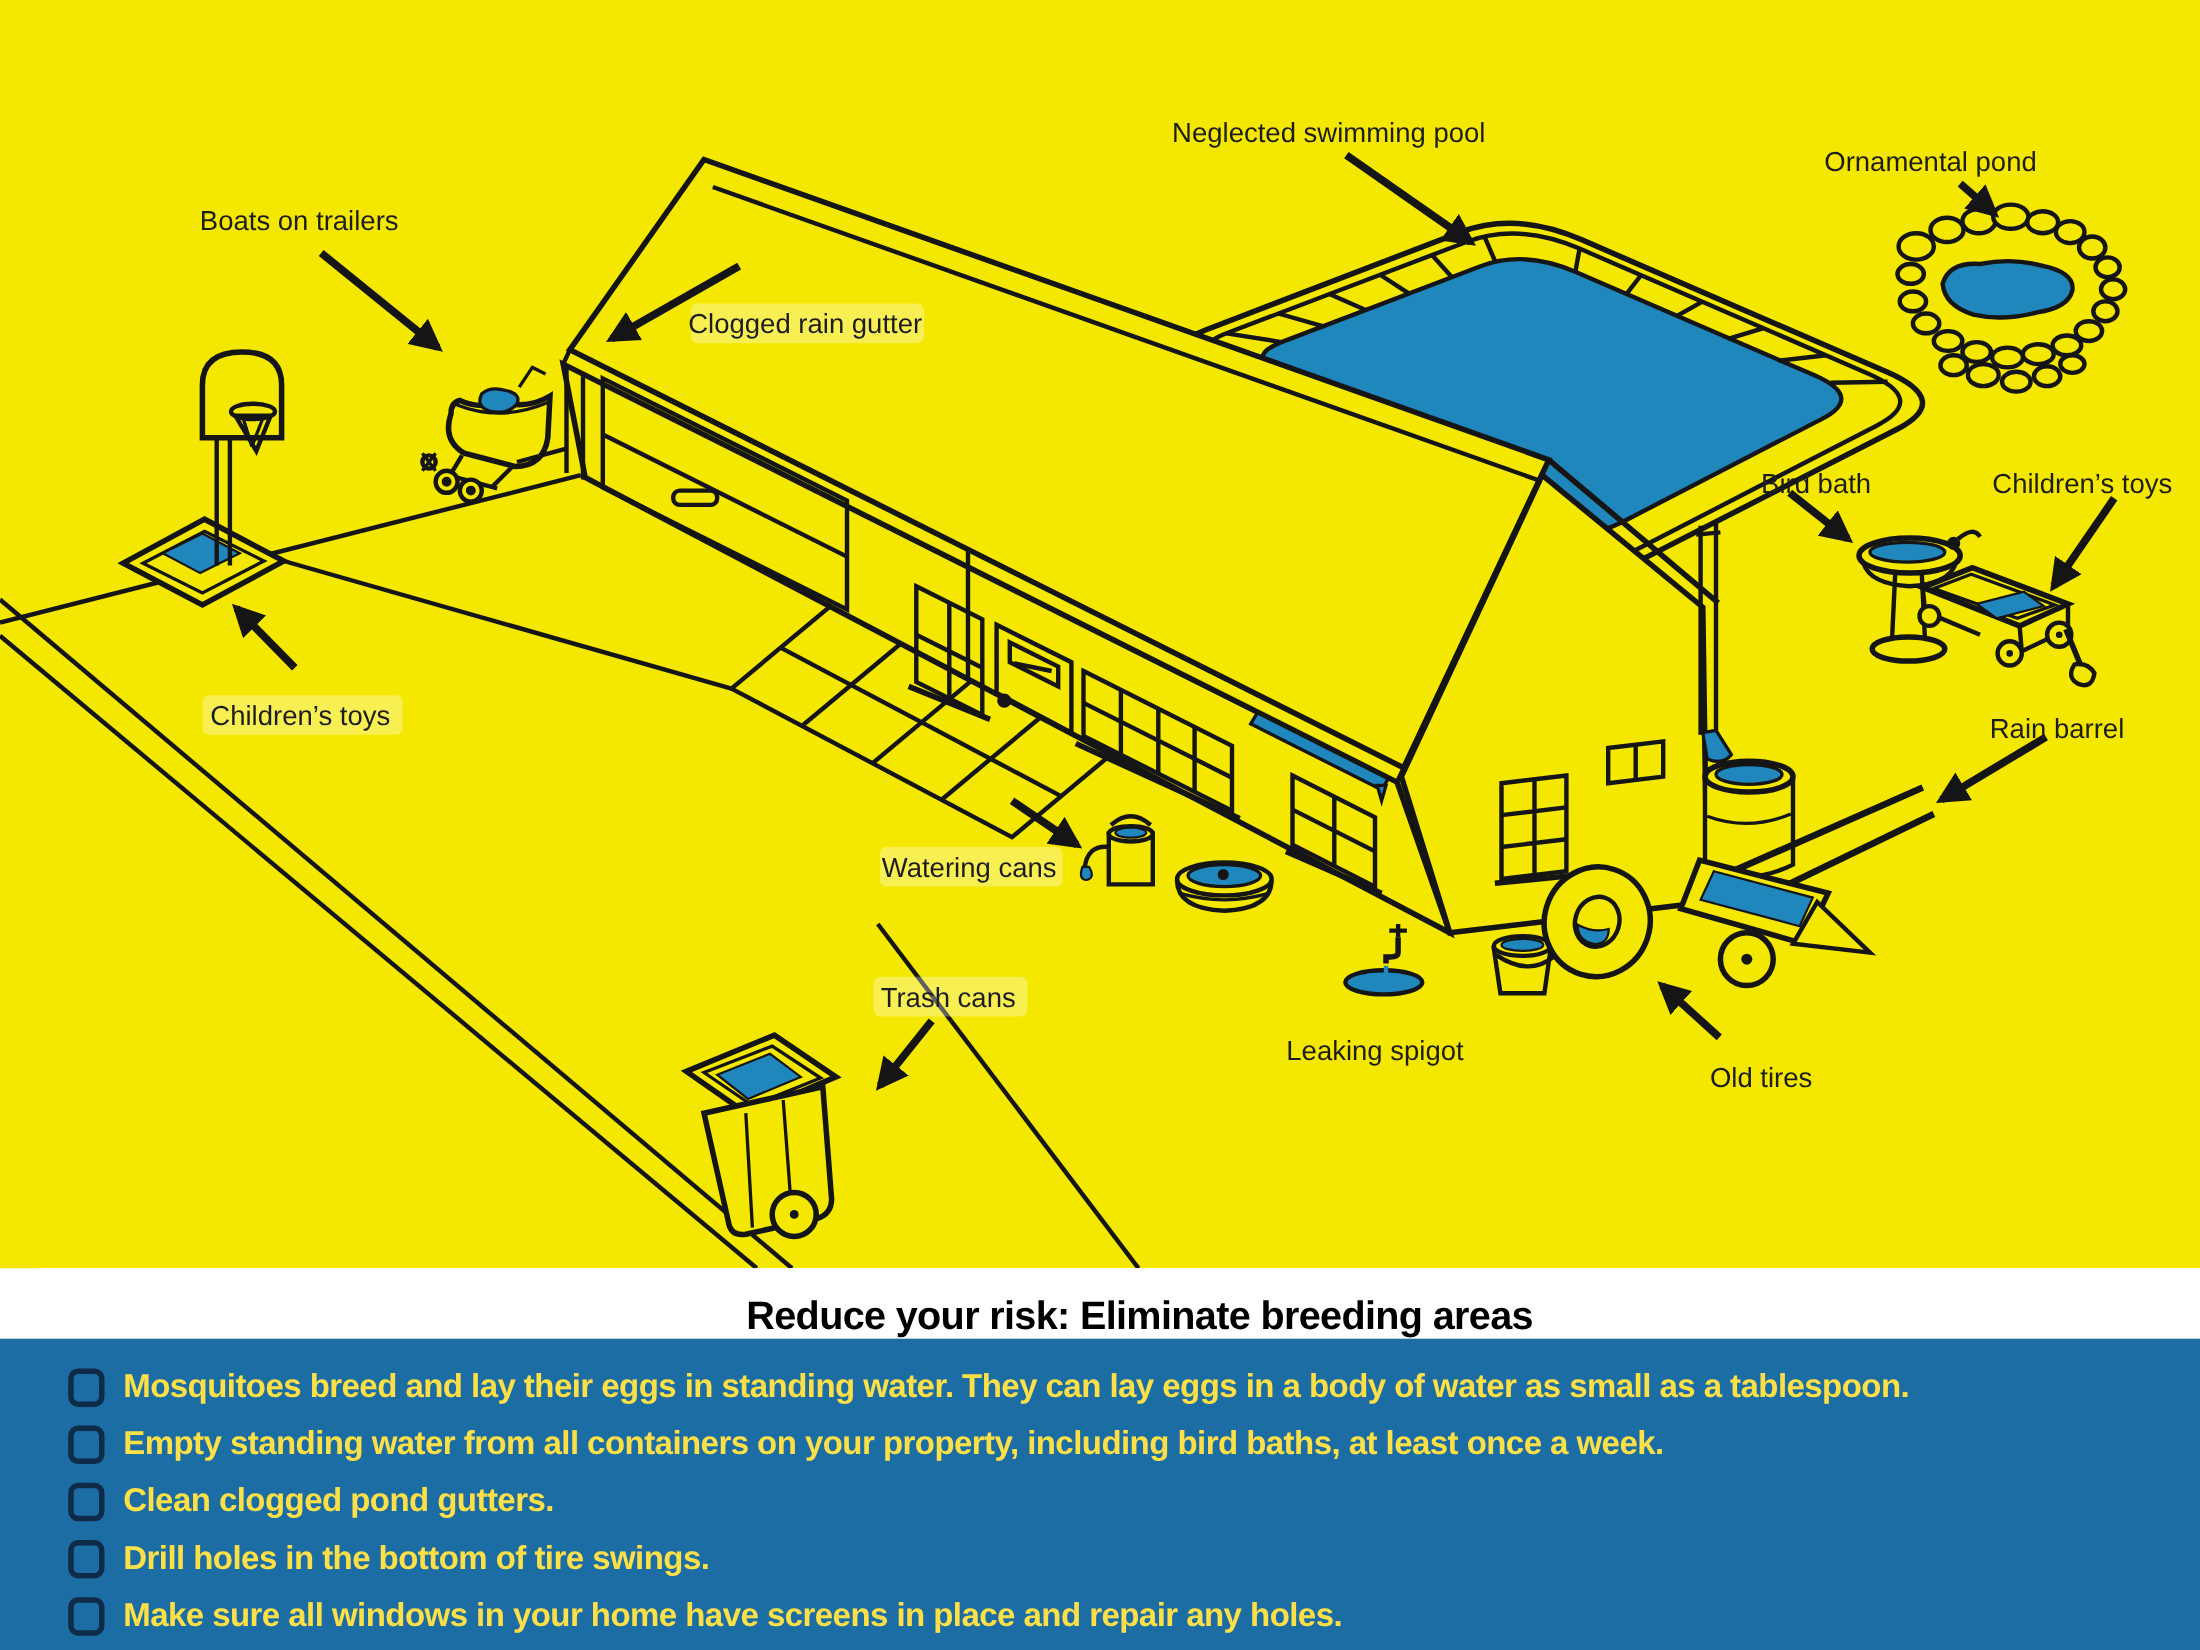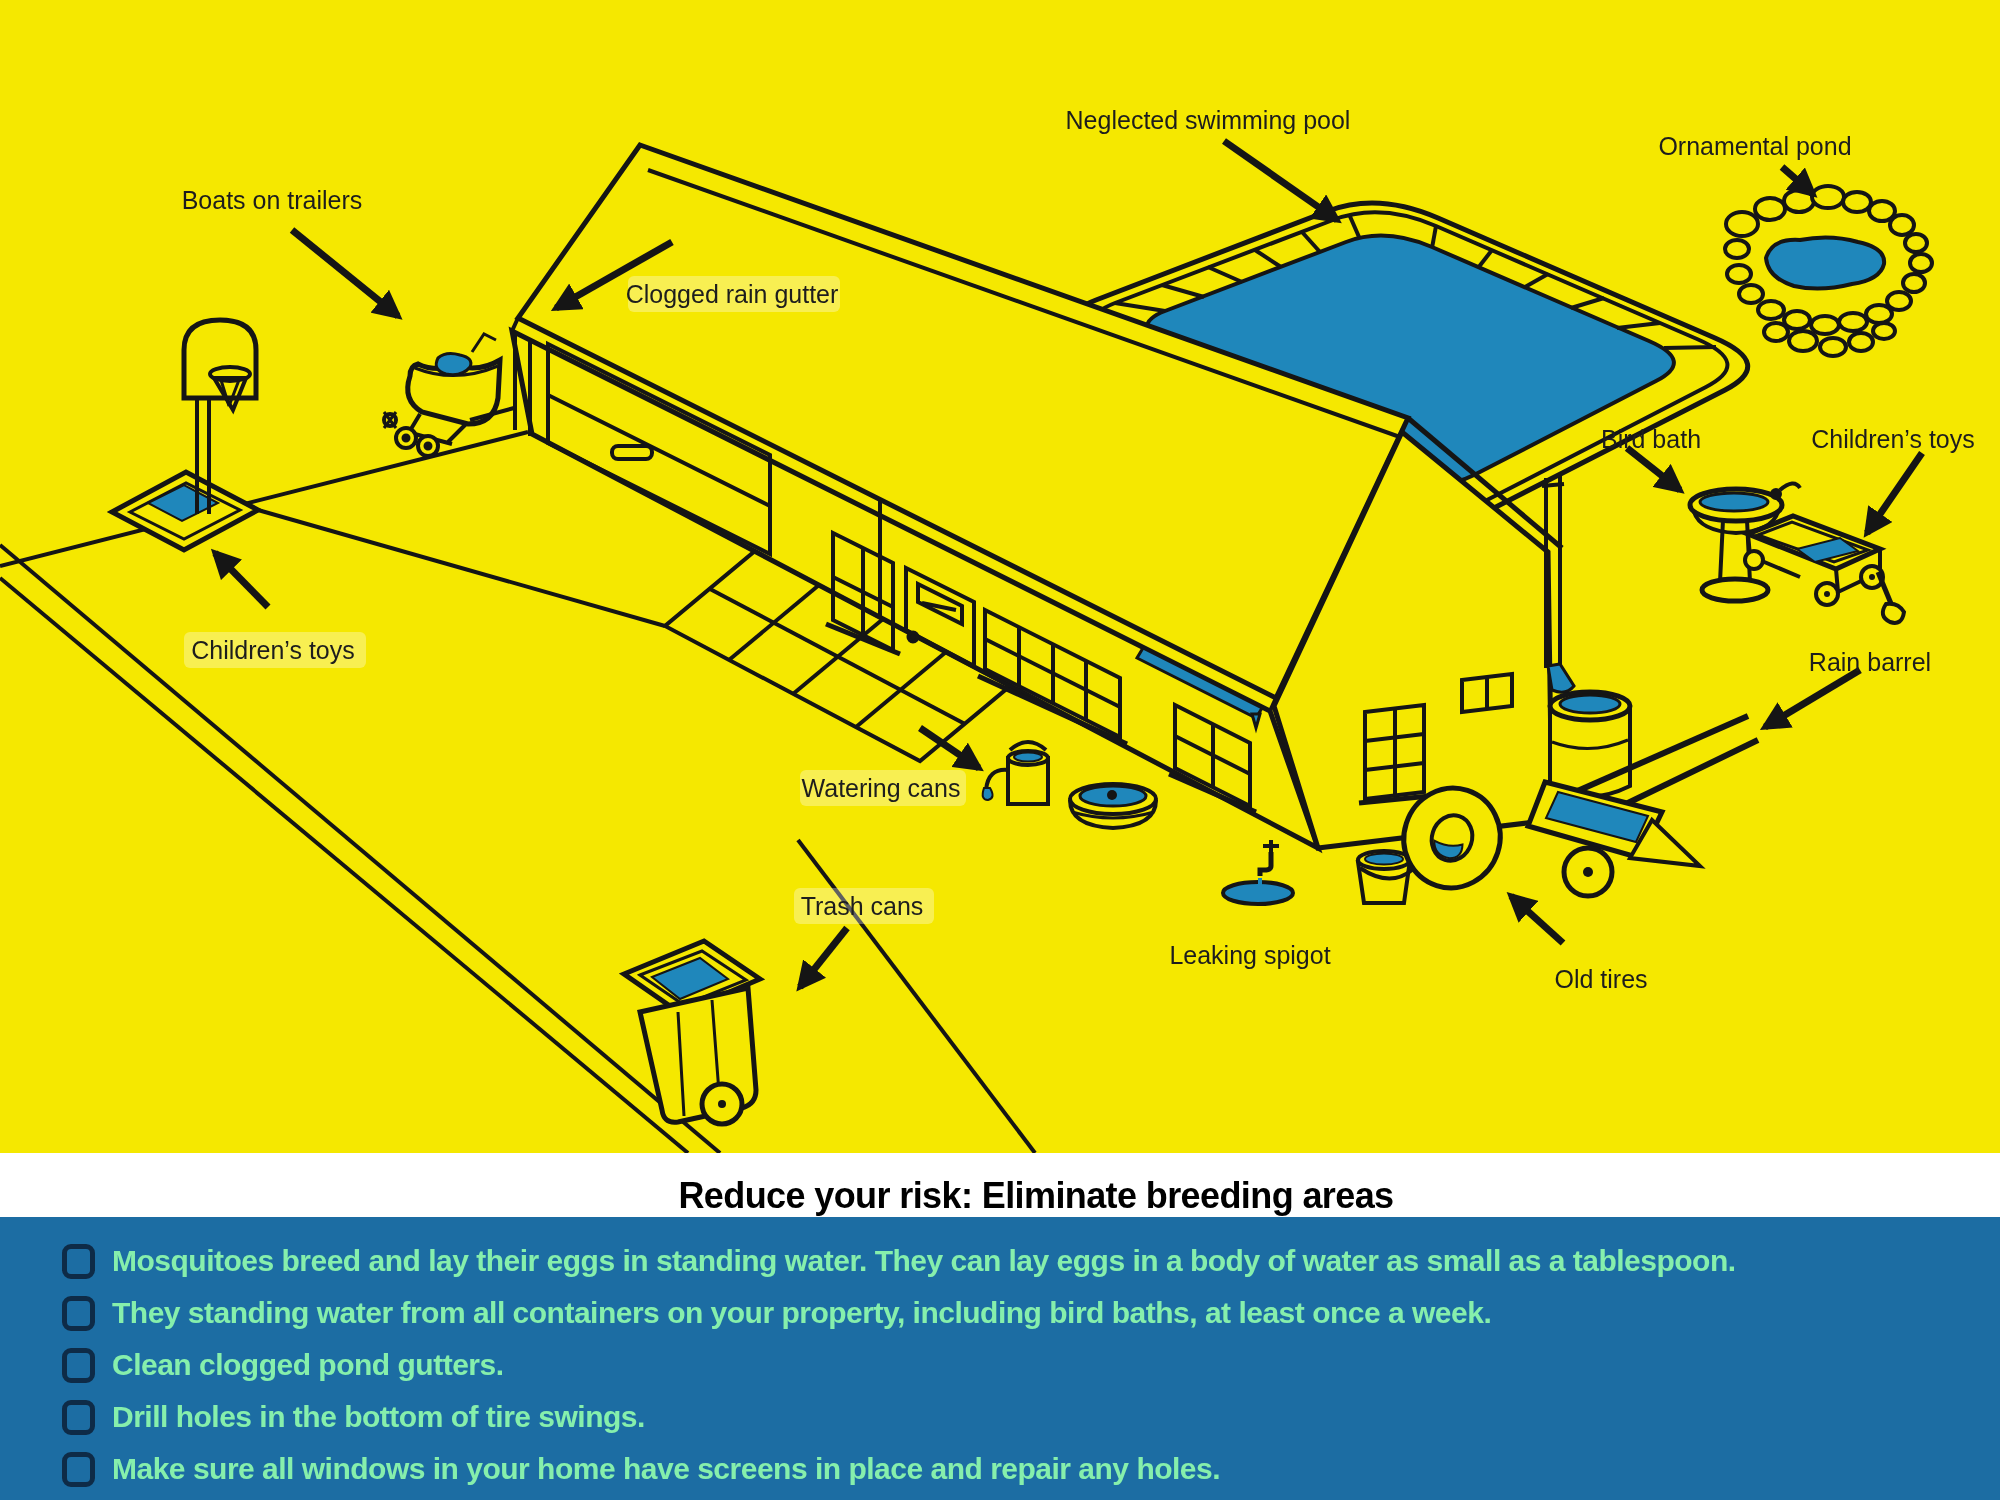--- a/index.html
+++ b/index.html
@@ -15,7 +15,7 @@
   .panel ul{list-style:none;margin:0;padding:0;}
   .check-row{display:flex;align-items:center;height:52px;gap:17px;}
   .checkbox{width:33px;height:35px;border:5px solid #0E2B47;border-radius:9px;flex:none;box-sizing:border-box;}
-  .check-text{color:#86efac;font-size:30px;font-weight:700;letter-spacing:-0.5px;white-space:nowrap;}
+  .check-text{color:#fde047;font-size:30px;font-weight:700;letter-spacing:-0.5px;white-space:nowrap;}
   
   text.lbl{font-family:"Liberation Sans",sans-serif;font-size:25px;fill:#1d1d1d;text-anchor:middle;}
 </style>

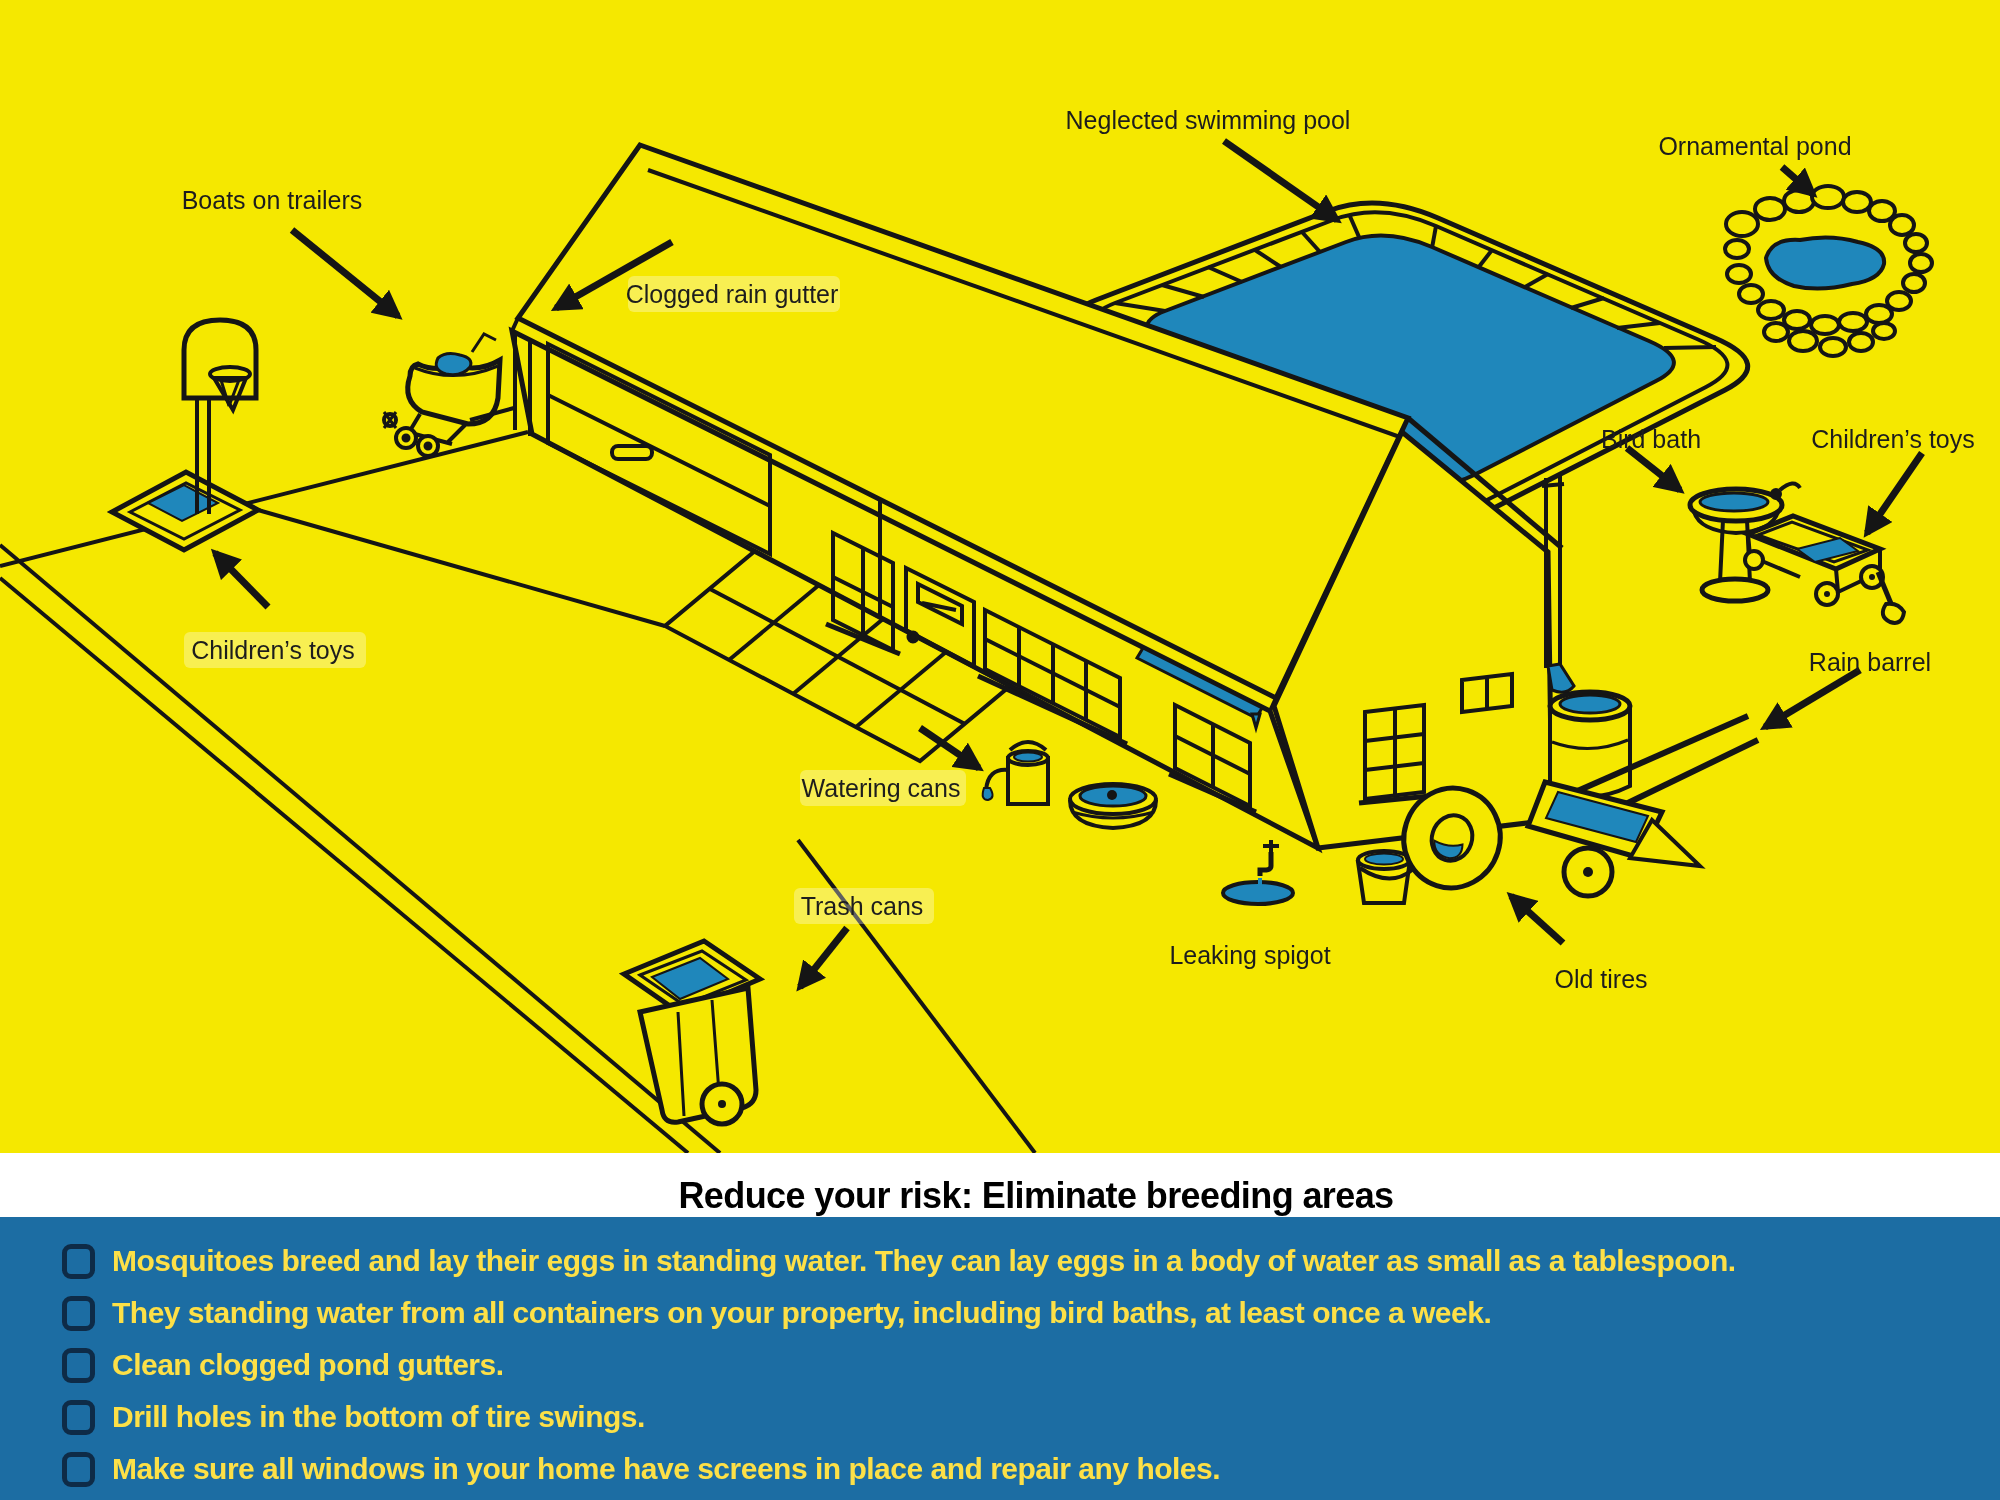--- a/index.html
+++ b/index.html
@@ -322,7 +322,7 @@
     </li>
     <li class="check-row">
       <span class="checkbox"></span>
-      <span class="check-text">They standing water from all containers on your property, including bird baths, at least once a week.</span>
+      <span class="check-text">Empty standing water from all containers on your property, including bird baths, at least once a week.</span>
     </li>
     <li class="check-row">
       <span class="checkbox"></span>

